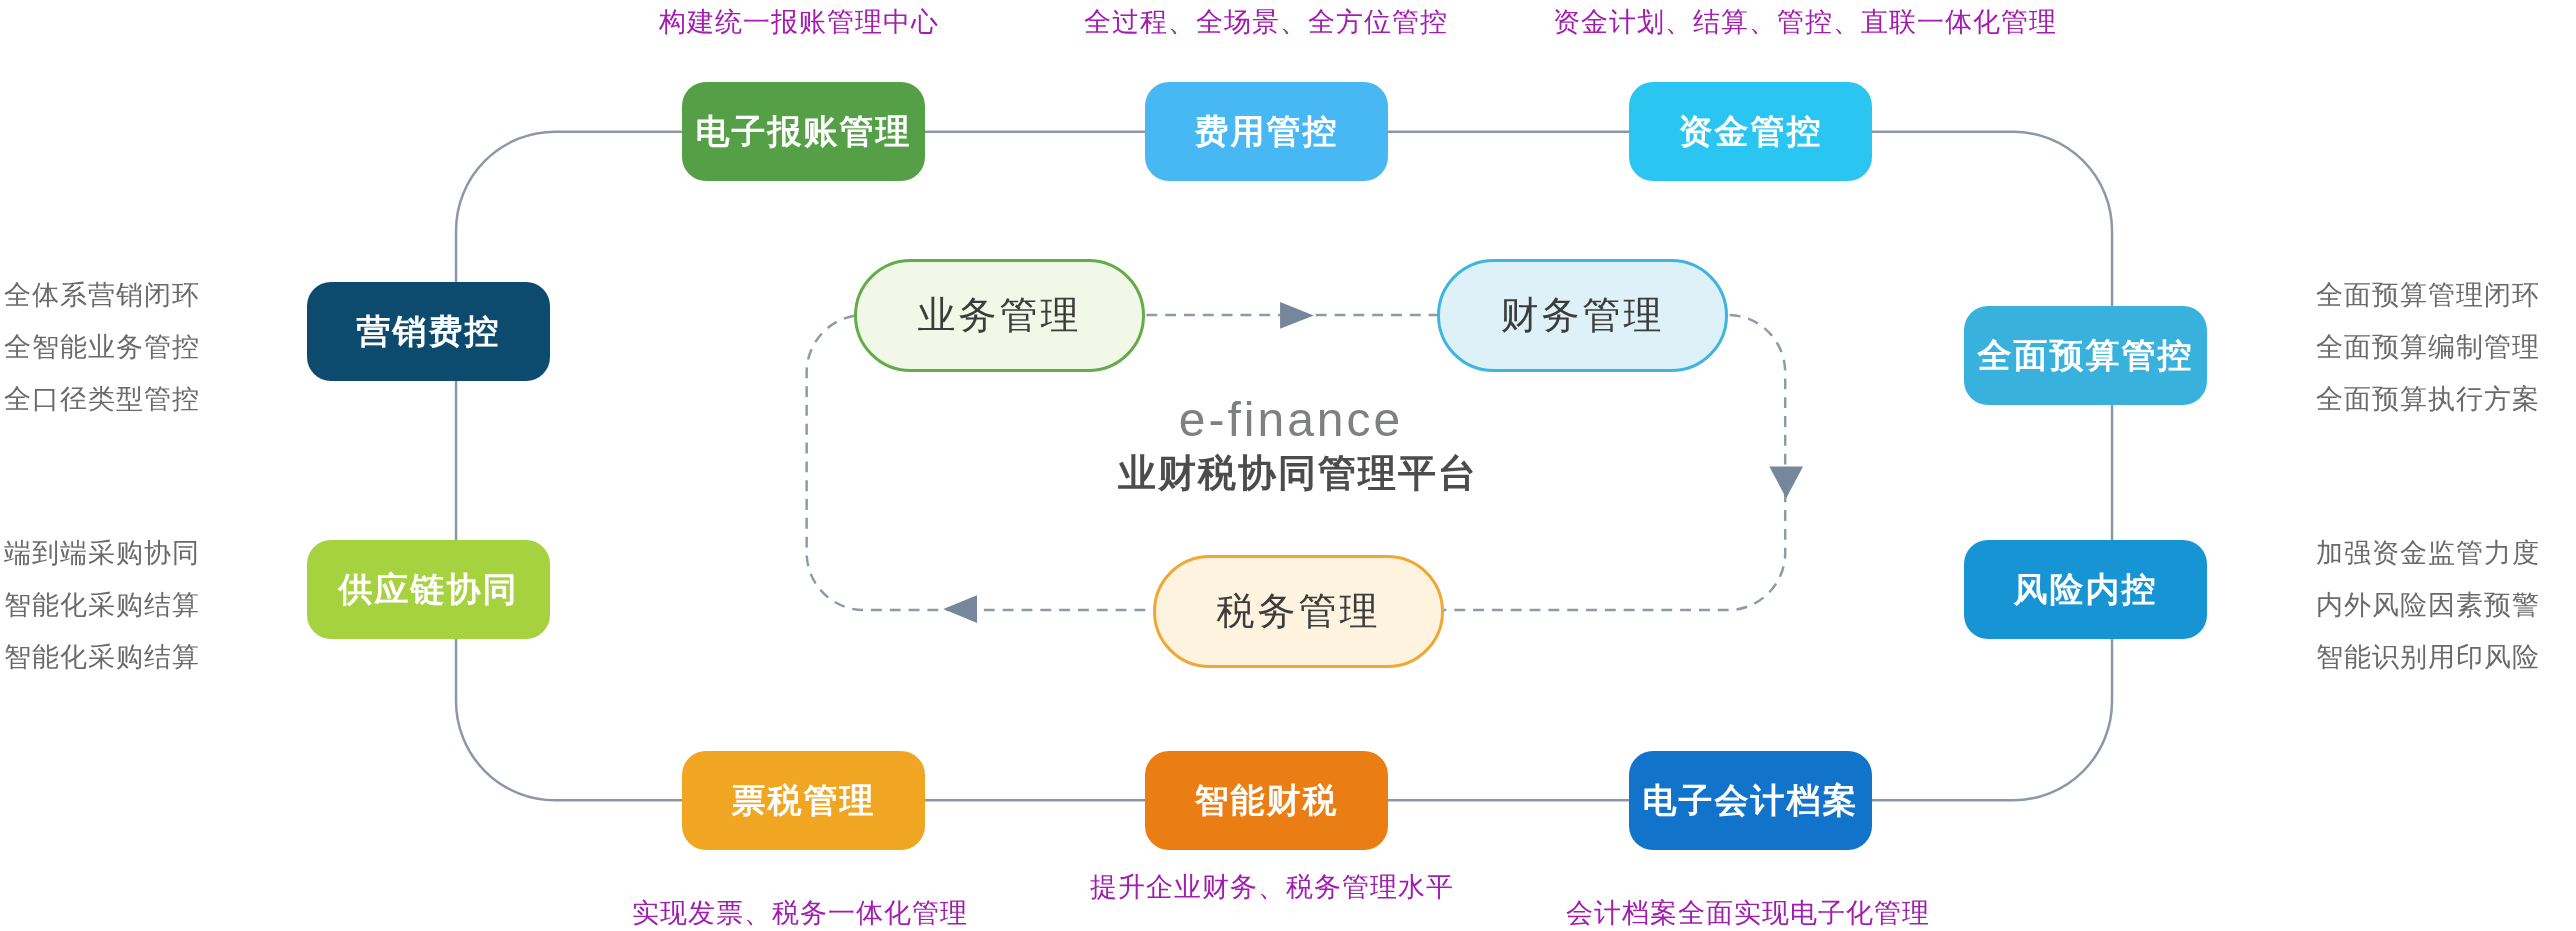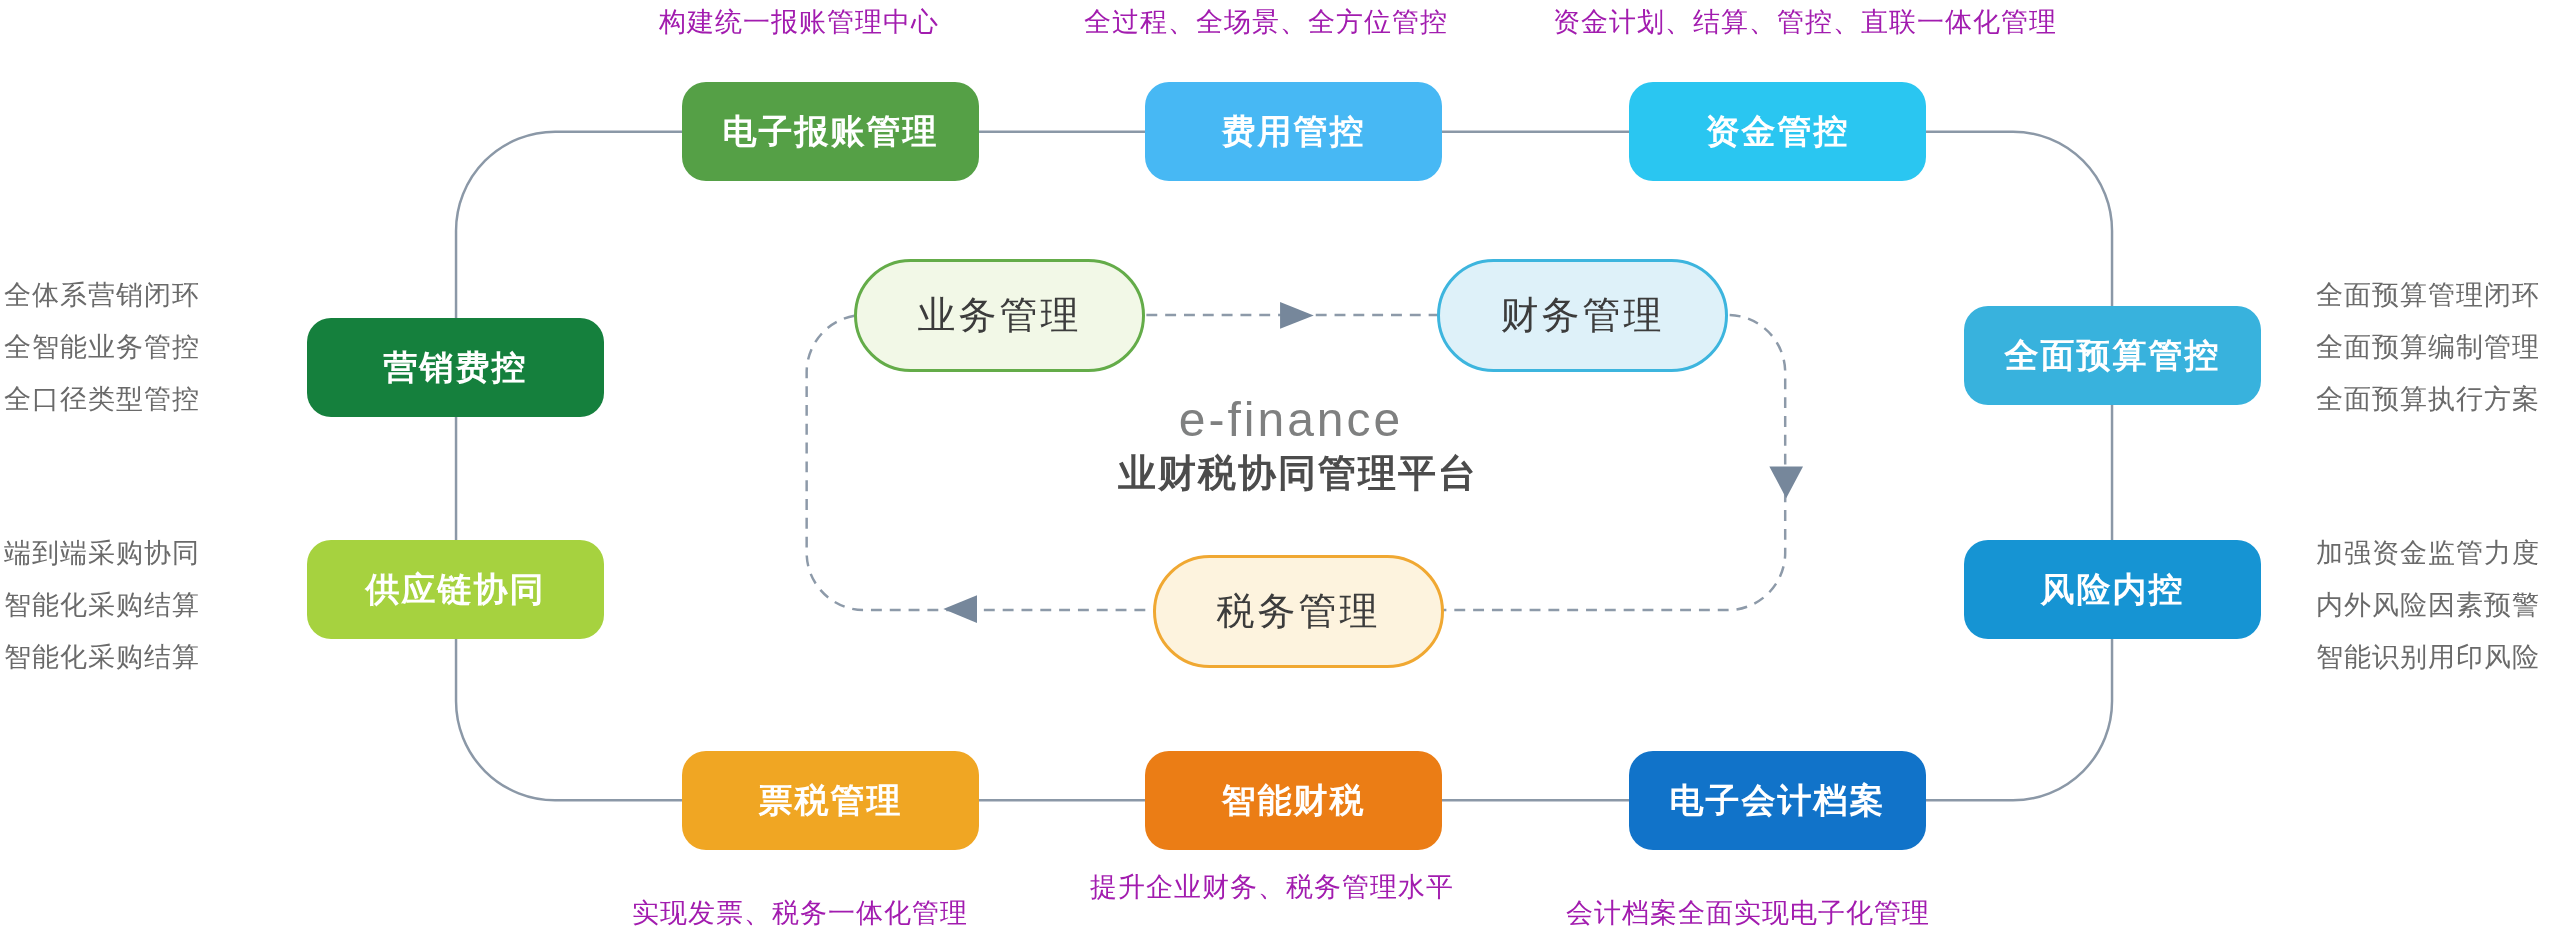--- a/index.html
+++ b/index.html
@@ -9,7 +9,7 @@
   }
   svg.bg{position:absolute;left:0;top:0;}
   .module{
-    position:absolute;width:297px;height:99px;border-radius:24px;
+    position:absolute;width:243px;height:99px;border-radius:24px;
     display:flex;align-items:center;justify-content:center;
     color:#ffffff;font-size:34px;font-weight:bold;letter-spacing:2px;white-space:nowrap;
   }

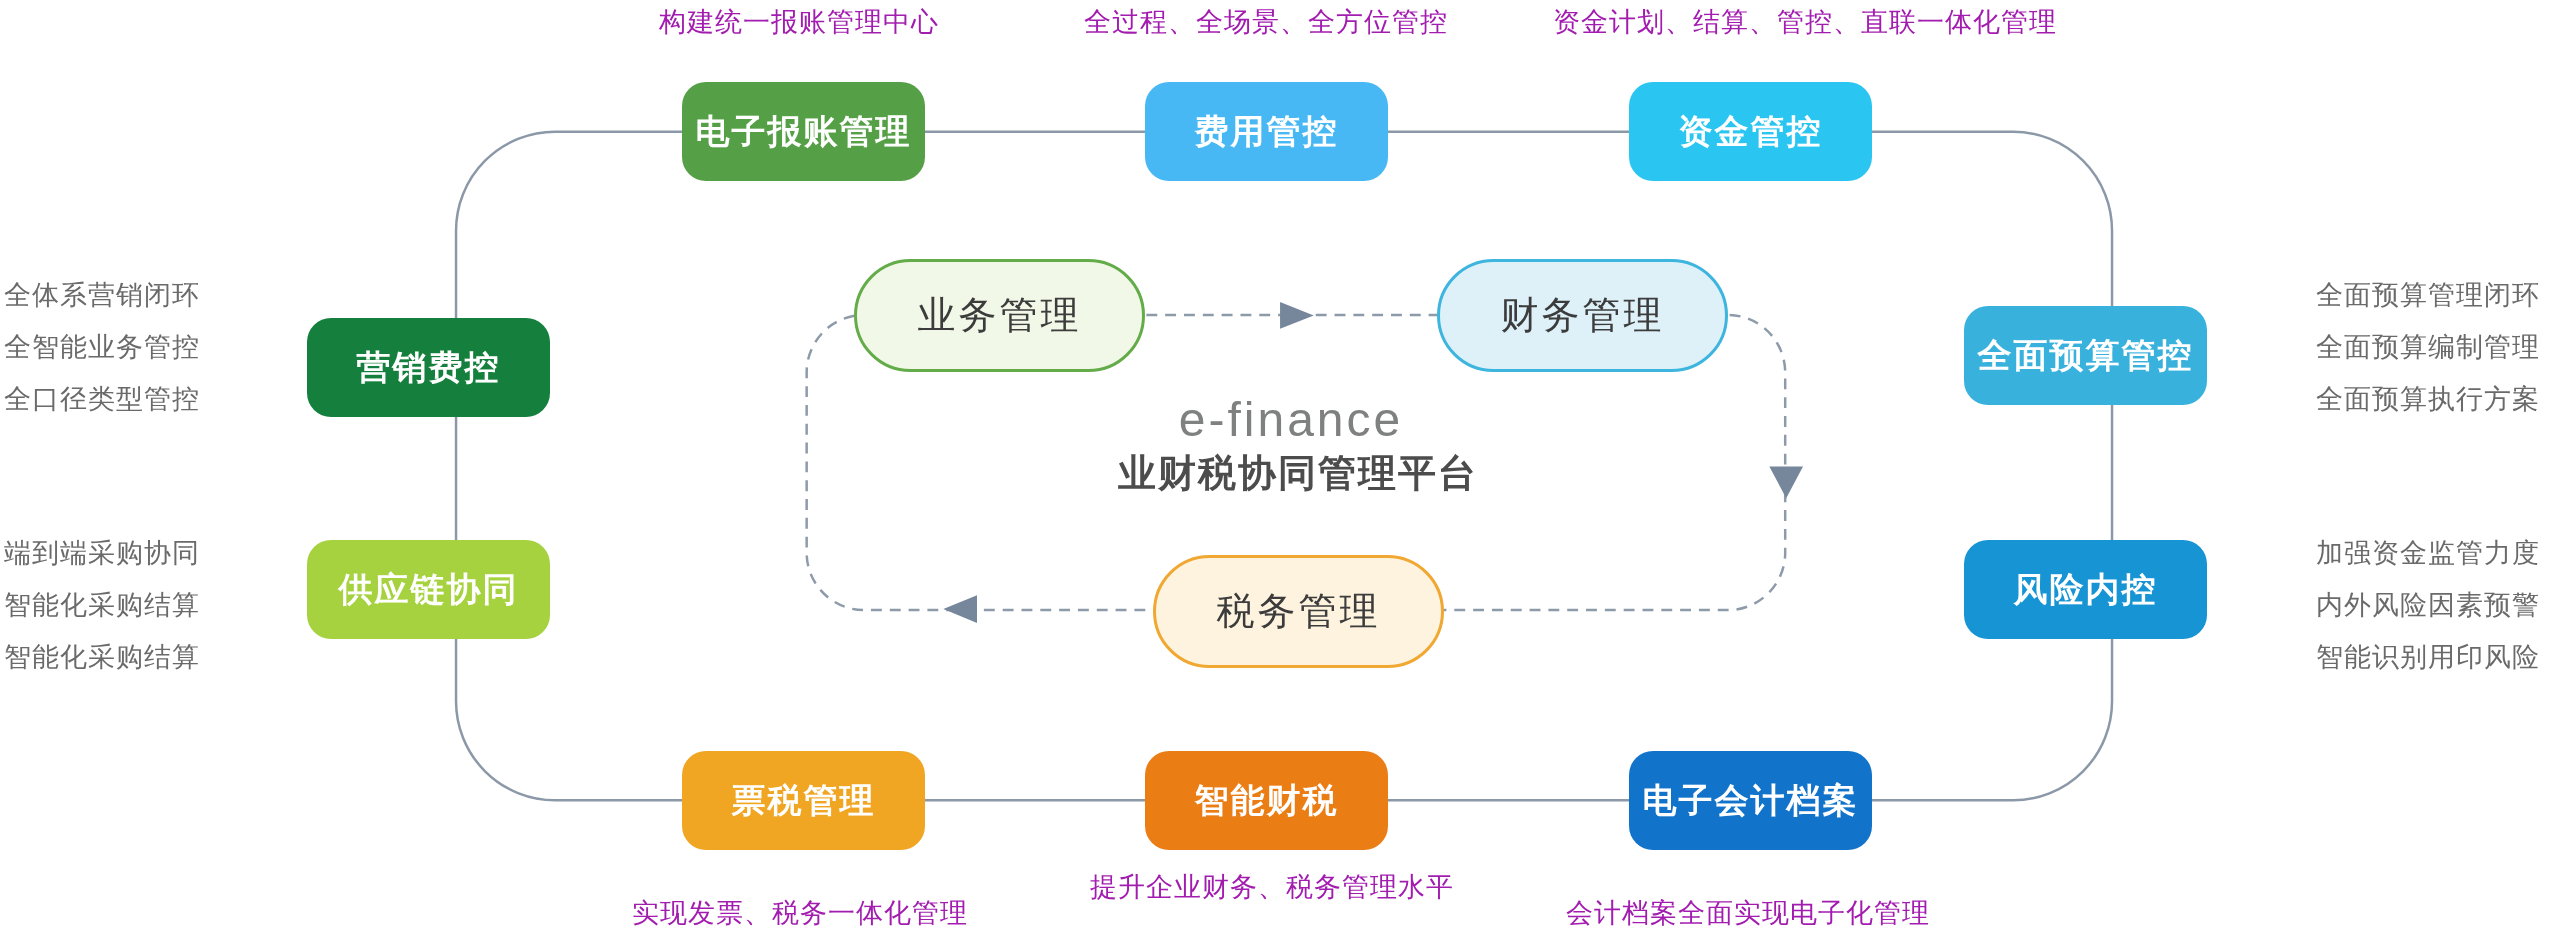--- a/index.html
+++ b/index.html
@@ -83,7 +83,7 @@
     <div>全智能业务管控</div>
     <div>全口径类型管控</div>
   </div>
-  <div class="module m-left-1" style="background-color: #15803d; margin-top: 36px;">营销费控</div>
+  <div class="module m-left-1" style="background-color: #0c4a6e;">营销费控</div>
 
   <div class="points pts-left-2">
     <div>端到端采购协同</div>

